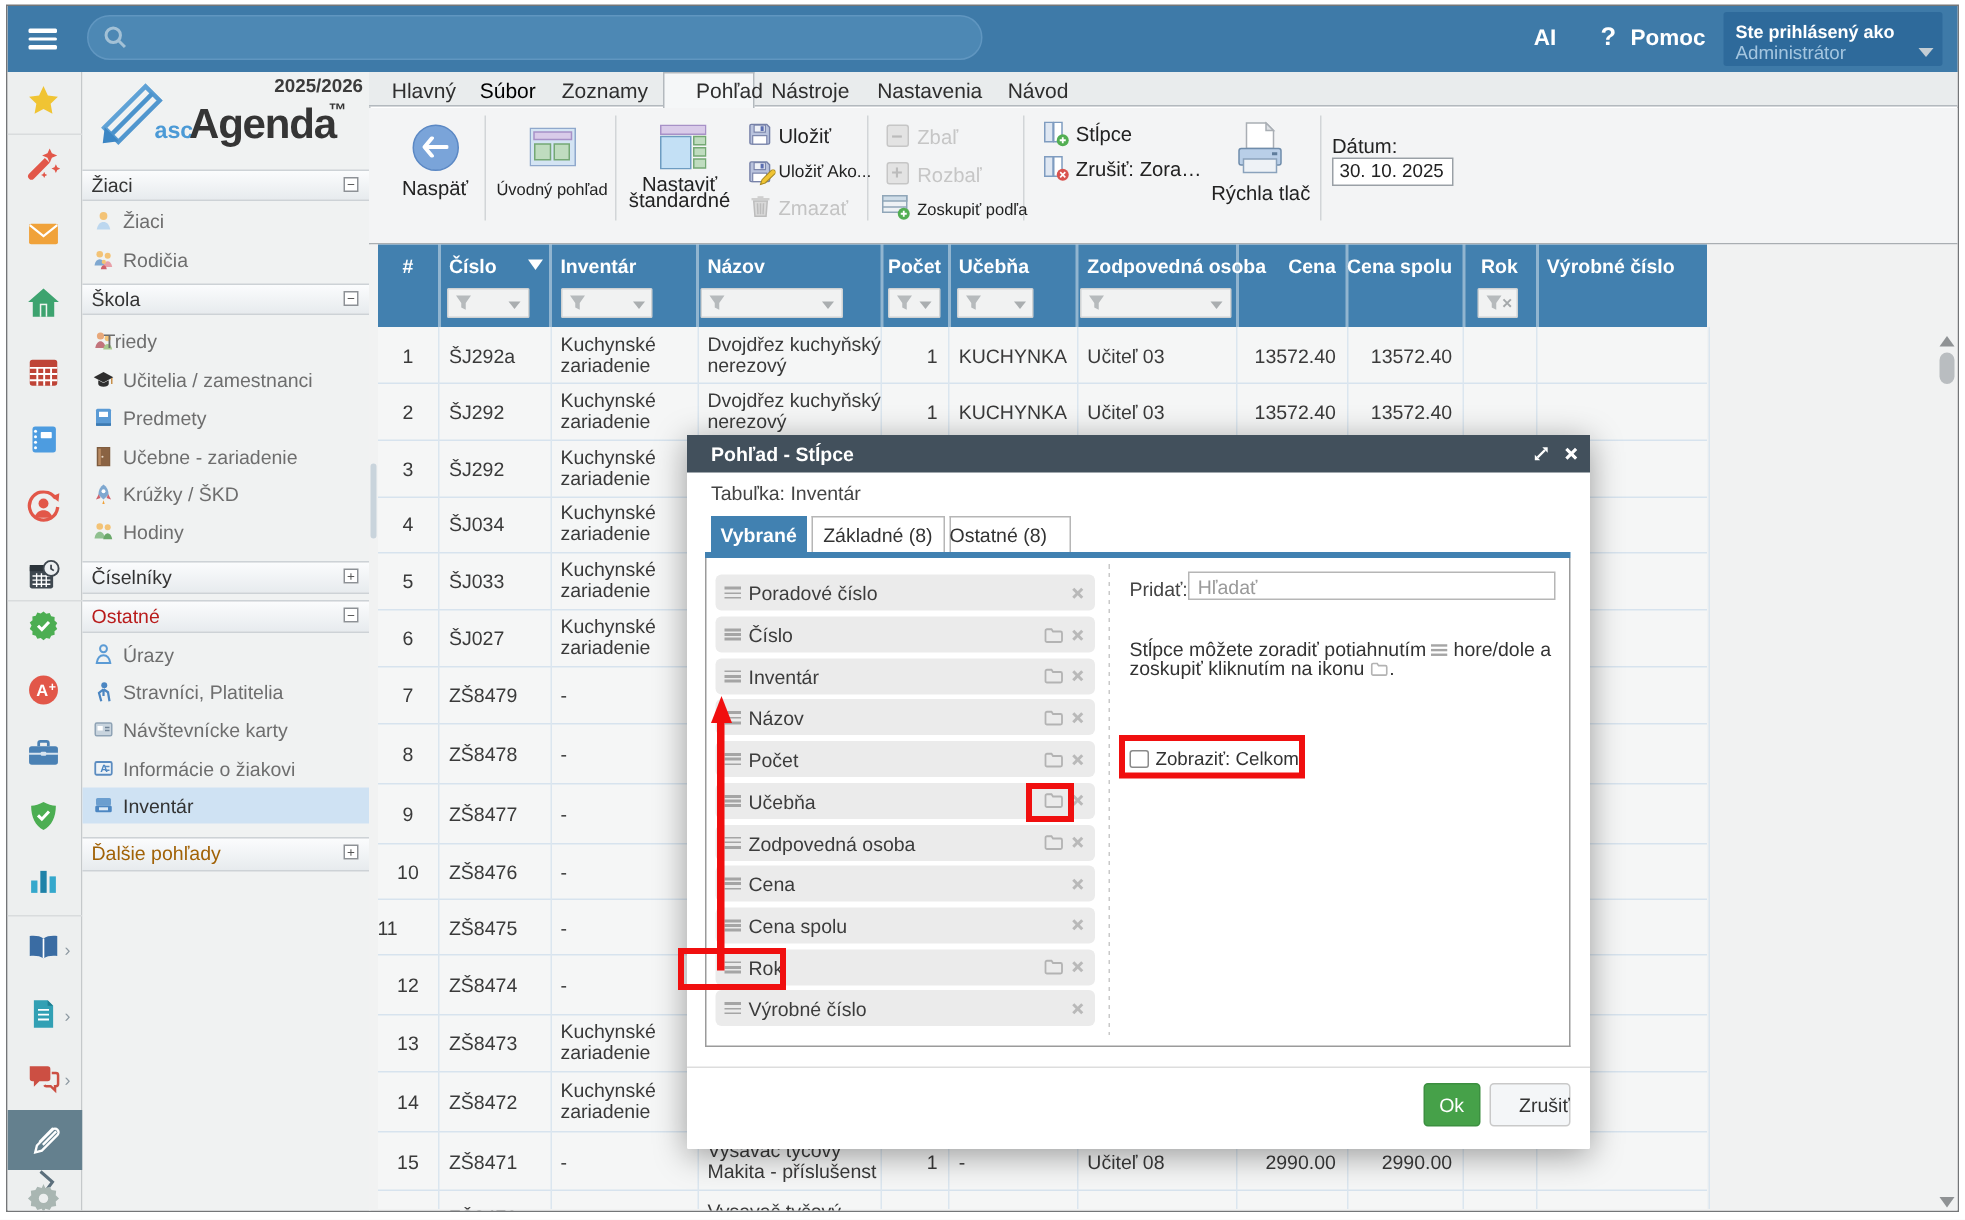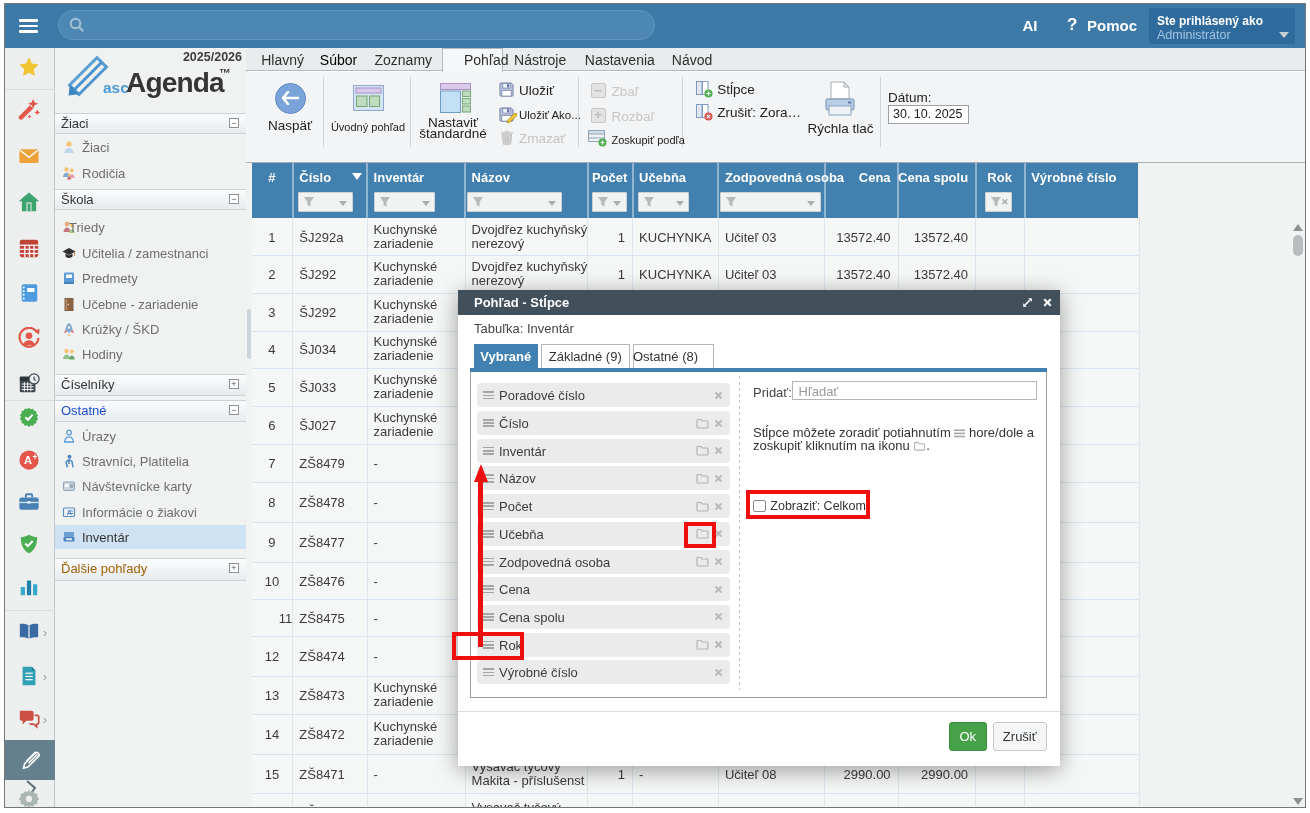--- a/index.html
+++ b/index.html
@@ -542,7 +542,7 @@
     <div class="ab" style="left:468.5px;top:339.5px;width:64.5px;height:24px;background:#4181b1"></div>
     <div class="ab" style="left:468.5px;top:344.5px;width:64.5px;text-align:center;font-size:13px;font-weight:bold;color:#fff">Vybrané</div>
     <div class="ab" style="left:535.5px;top:339.5px;width:89.5px;height:24px;background:#fff;border:1px solid #b6b6b6;border-bottom:none"></div>
-    <div class="ab" style="left:535.5px;top:344.5px;width:89.5px;text-align:center;font-size:13px;color:#333">Základné (9)</div>
+    <div class="ab" style="left:535.5px;top:344.5px;width:89.5px;text-align:center;font-size:13px;color:#333">Základné (8)</div>
     <div class="ab" style="left:628.0px;top:339.5px;width:81px;height:24px;background:#fff;border:1px solid #b6b6b6;border-bottom:none"></div>
     <div class="ab" style="left:628.0px;top:344.5px;width:81px;text-align:left;font-size:13px;color:#333">Ostatné (8)</div>
     <div class="ab" style="left:465.0px;top:363.5px;width:577px;height:4px;background:#4181b1"></div>

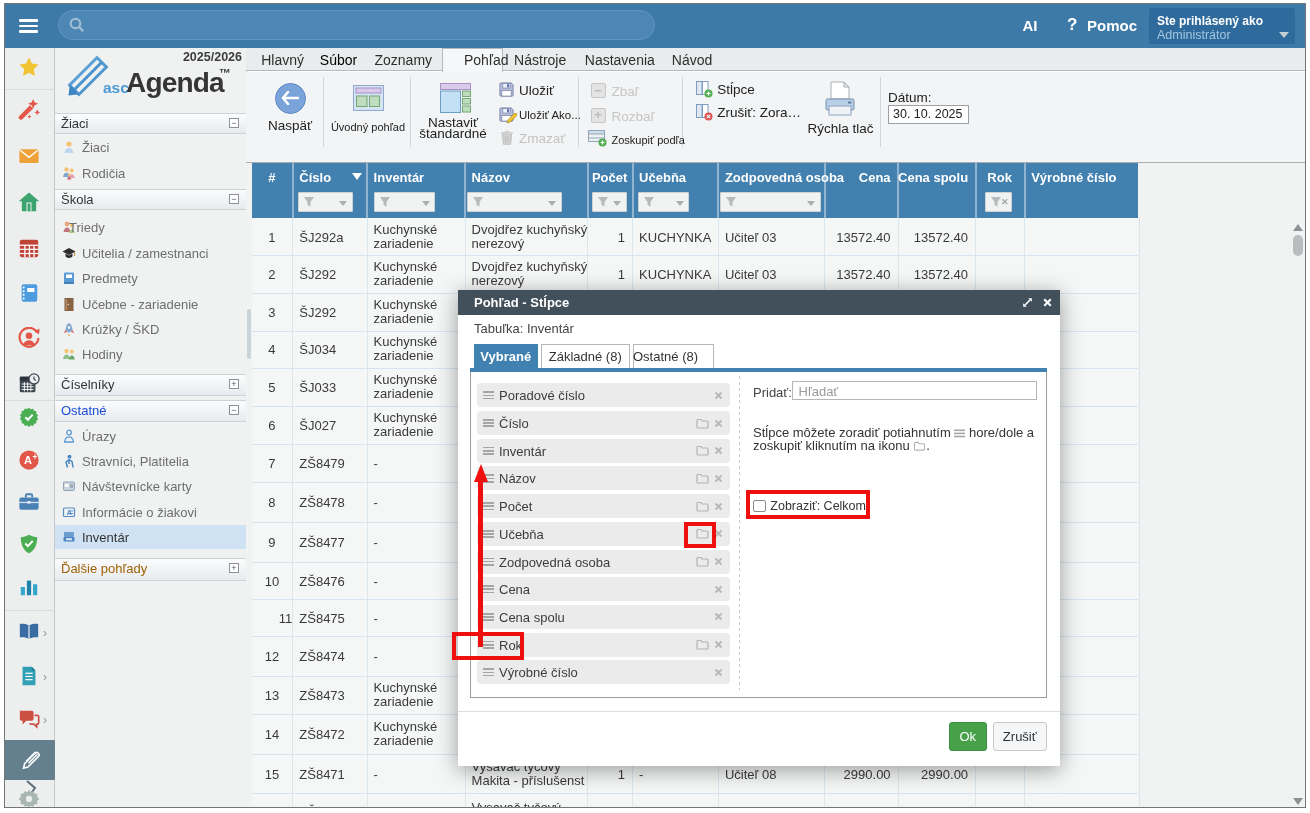--- a/index.html
+++ b/index.html
@@ -232,7 +232,7 @@
     <div class="ab" style="left:56px;top:373px;font-size:13px;color:#333">Číselníky</div>
     <div class="ab" style="left:224px;top:375px;width:10px;height:10px;border:1px solid #8d9196;background:#fff;font-size:9px;line-height:8px;text-align:center;color:#555">+</div>
     <div class="ab" style="left:50px;top:396px;width:191px;height:22px;background:linear-gradient(#fbfcfd,#e7ebee);border-top:1px solid #cdd2d6;border-bottom:1px solid #cdd2d6"></div>
-    <div class="ab" style="left:56px;top:399px;font-size:13px;color:#1d4ed8">Ostatné</div>
+    <div class="ab" style="left:56px;top:399px;font-size:13px;color:#b91c1c">Ostatné</div>
     <div class="ab" style="left:224px;top:401px;width:10px;height:10px;border:1px solid #8d9196;background:#fff;font-size:9px;line-height:8px;text-align:center;color:#555">−</div>
     <svg class="ab" style="left:57px;top:425px" width="14" height="14" viewBox="0 0 14 14">
       <circle cx="7" cy="3.5" r="2.3" fill="none" stroke="#5b9bd5" stroke-width="1.3"></circle>

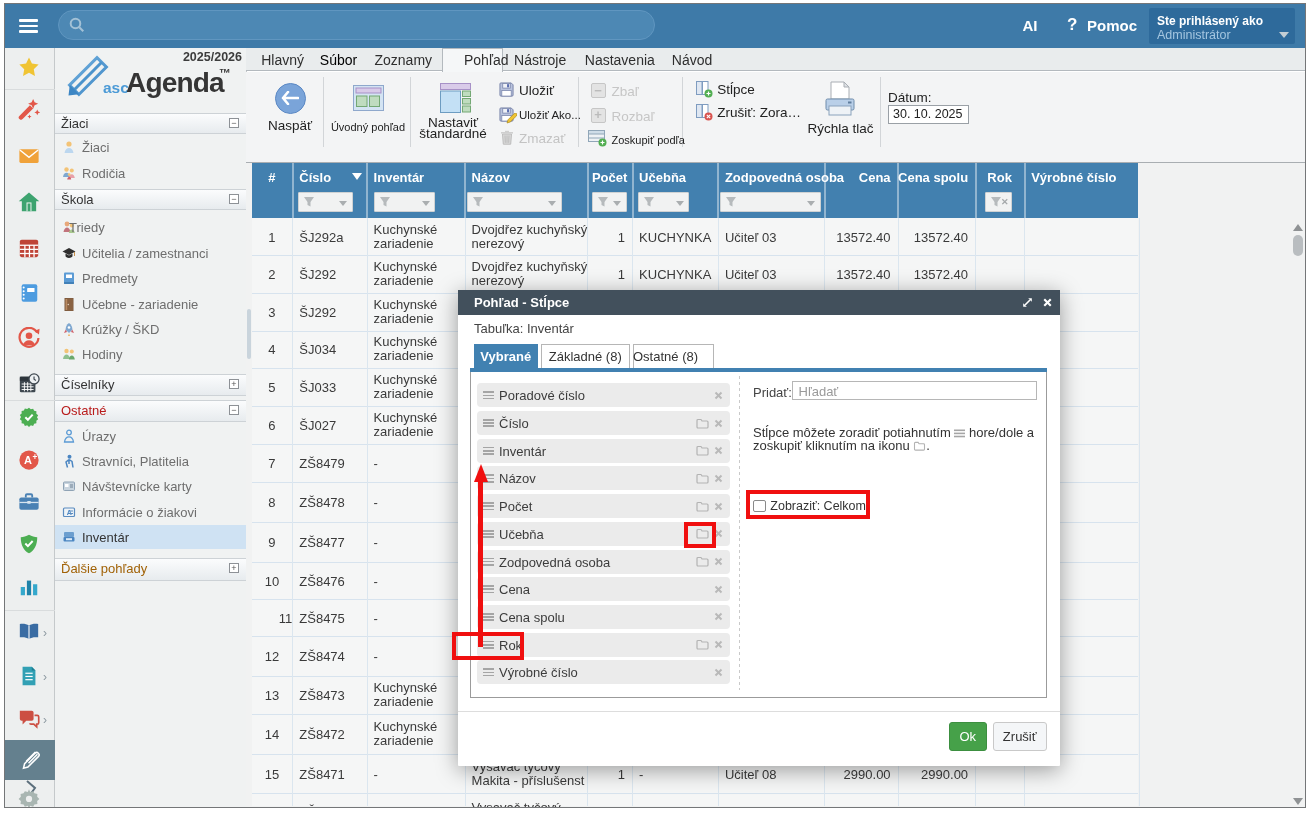--- a/index.html
+++ b/index.html
@@ -498,7 +498,7 @@
     <div class="ab" style="left:246.6px;width:40.70000000000002px;text-align:center;top:569.6500000000001px;font-size:13px;color:#3a3a3a;white-space:nowrap">10</div>
     <div class="ab" style="left:294.3px;width:64.30000000000001px;text-align:left;top:569.6500000000001px;font-size:13px;color:#3a3a3a;white-space:nowrap">ZŠ8476</div>
     <div class="ab" style="left:368.6px;width:88.0px;text-align:left;top:569.6500000000001px;font-size:13px;color:#3a3a3a;white-space:nowrap">-</div>
-    <div class="ab" style="left:246.6px;width:40.70000000000002px;text-align:right;top:606.7px;font-size:13px;color:#3a3a3a;white-space:nowrap">11</div>
+    <div class="ab" style="left:246.6px;width:40.70000000000002px;text-align:left;top:606.7px;font-size:13px;color:#3a3a3a;white-space:nowrap">11</div>
     <div class="ab" style="left:294.3px;width:64.30000000000001px;text-align:left;top:606.7px;font-size:13px;color:#3a3a3a;white-space:nowrap">ZŠ8475</div>
     <div class="ab" style="left:368.6px;width:88.0px;text-align:left;top:606.7px;font-size:13px;color:#3a3a3a;white-space:nowrap">-</div>
     <div class="ab" style="left:246.6px;width:40.70000000000002px;text-align:center;top:645.25px;font-size:13px;color:#3a3a3a;white-space:nowrap">12</div>

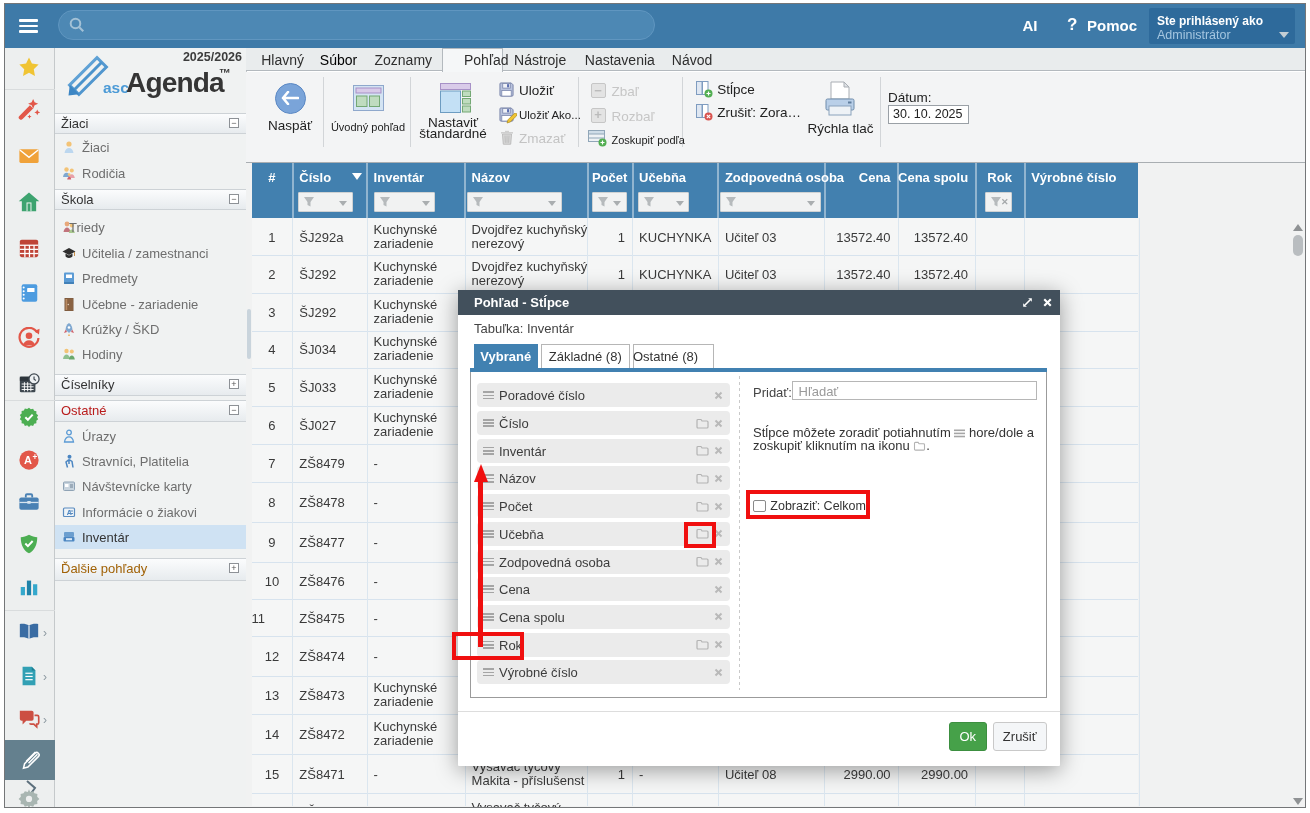--- a/index.html
+++ b/index.html
@@ -694,6 +694,6 @@
     <div class="ab" style="left:943.5px;top:718.0px;width:38.5px;height:29px;background:#46a149;border:1px solid #3c8f40;border-radius:3px"></div>
     <div class="ab" style="left:943.5px;top:725.0px;width:38.5px;text-align:center;font-size:13px;color:#fff">Ok</div>
     <div class="ab" style="left:988.0px;top:718.0px;width:53.5px;height:29px;background:#f4f6f8;border:1px solid #c9c9c9;border-radius:3px"></div>
-    <div class="ab" style="left:988.0px;top:725.0px;width:53.5px;text-align:center;font-size:13px;color:#333">Zrušiť</div>
+    <div class="ab" style="left:988.0px;top:725.0px;width:53.5px;text-align:right;font-size:13px;color:#333">Zrušiť</div>
   </div>
 </body></html>

